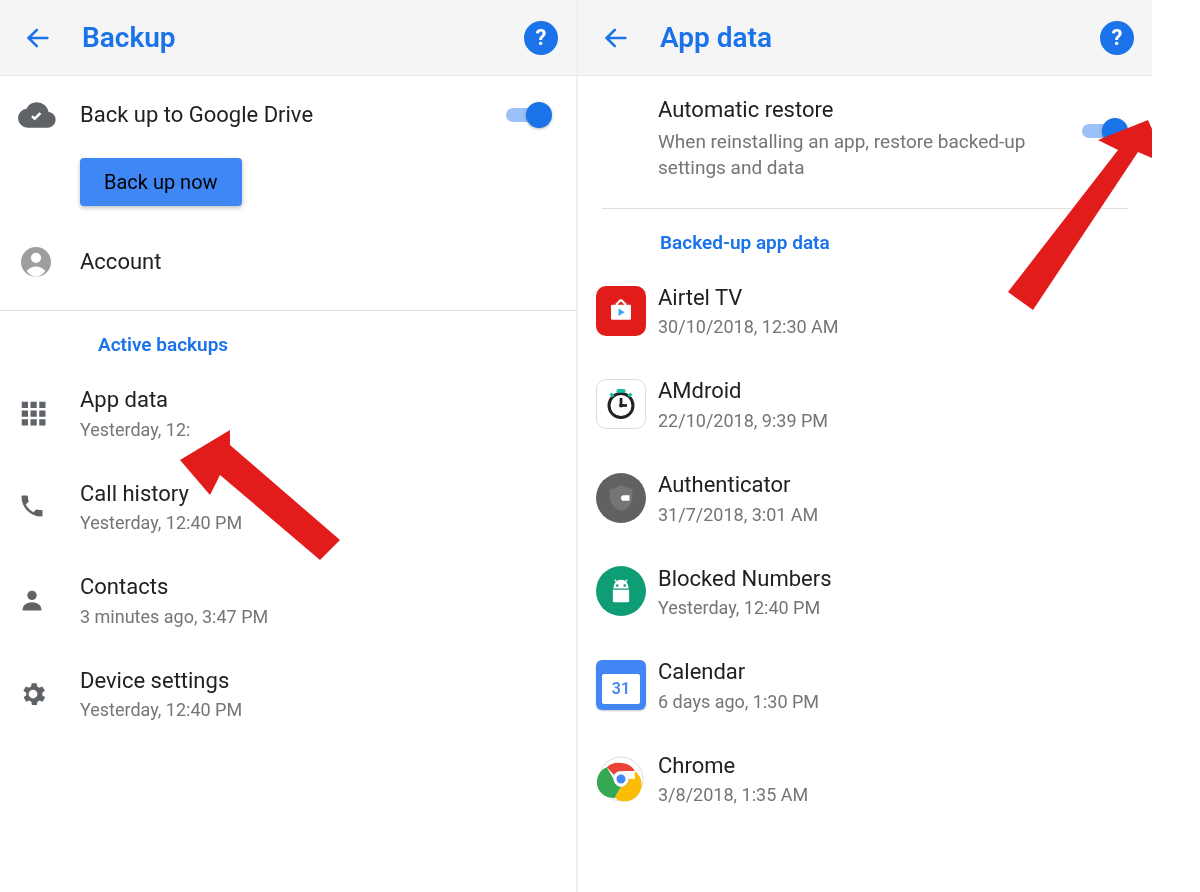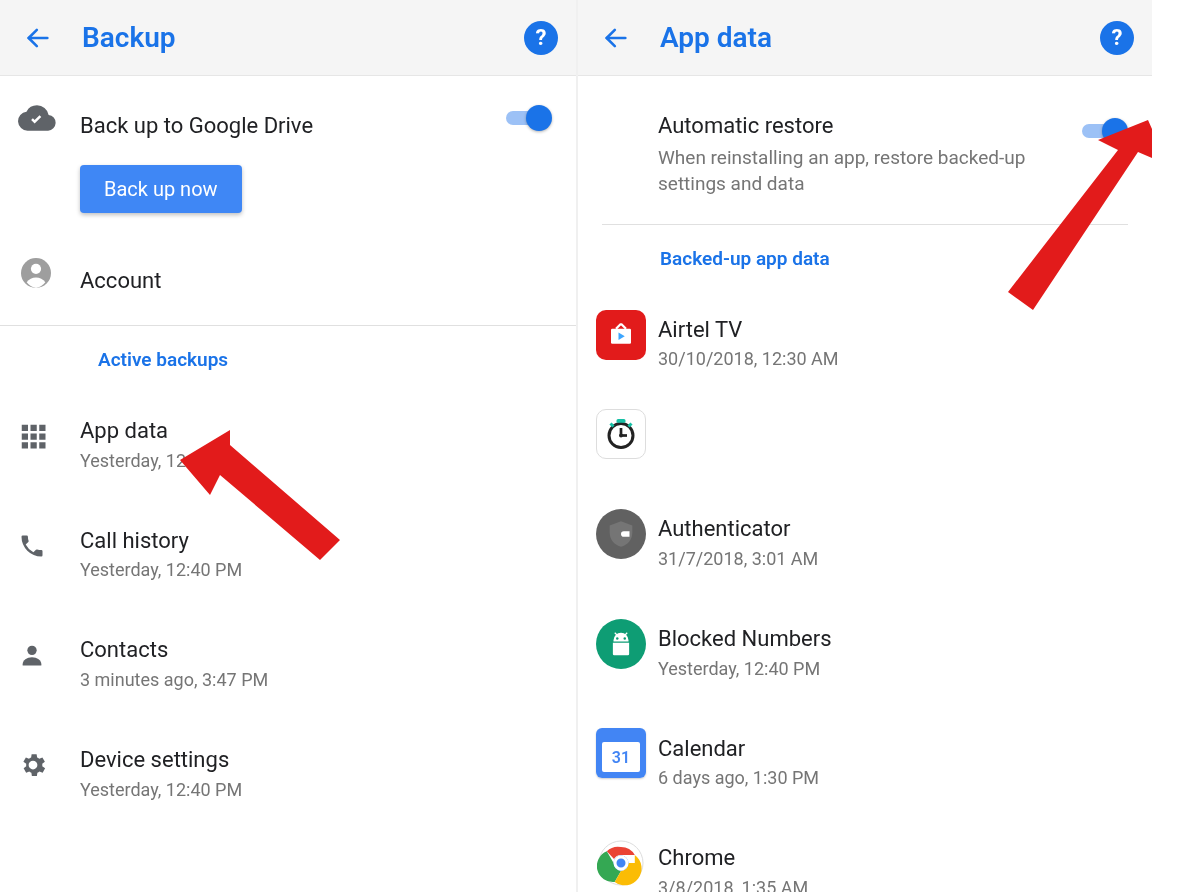--- a/index.html
+++ b/index.html
@@ -60,7 +60,7 @@
     color:#5f6368;
     flex-shrink:0;
   }
-  .row .texts { flex:1; min-width:0;margin-top:16px; }
+  .row .texts { flex:1; min-width:0; }
   .row .title-line{
     font-size:22px; color:#202124; font-weight:400;
     line-height:1.3;

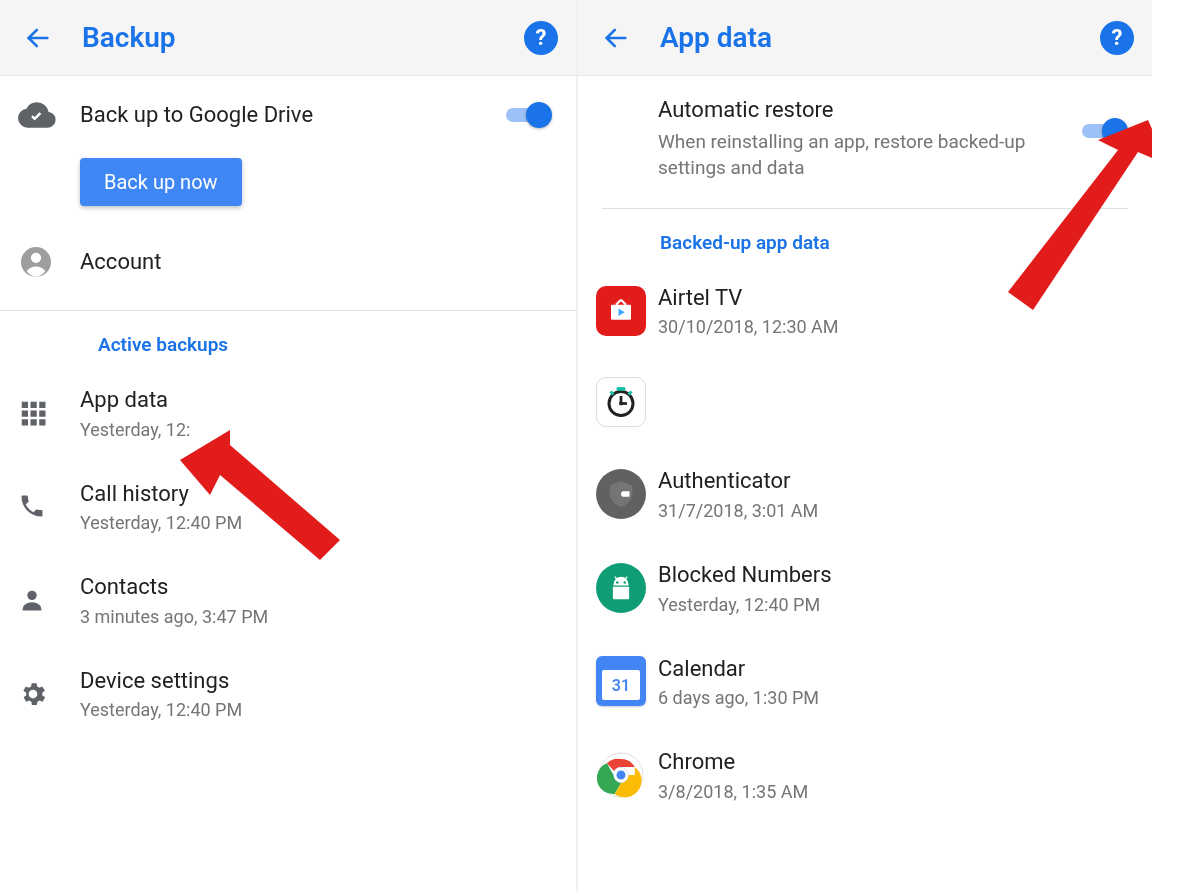--- a/index.html
+++ b/index.html
@@ -85,7 +85,7 @@
   .btn-primary{
     display:inline-block;
     background:#3f87f5;
-    color:#ffffff;
+    color:#000000;
     font-size:20px;
     padding:12px 24px;
     border-radius:4px;

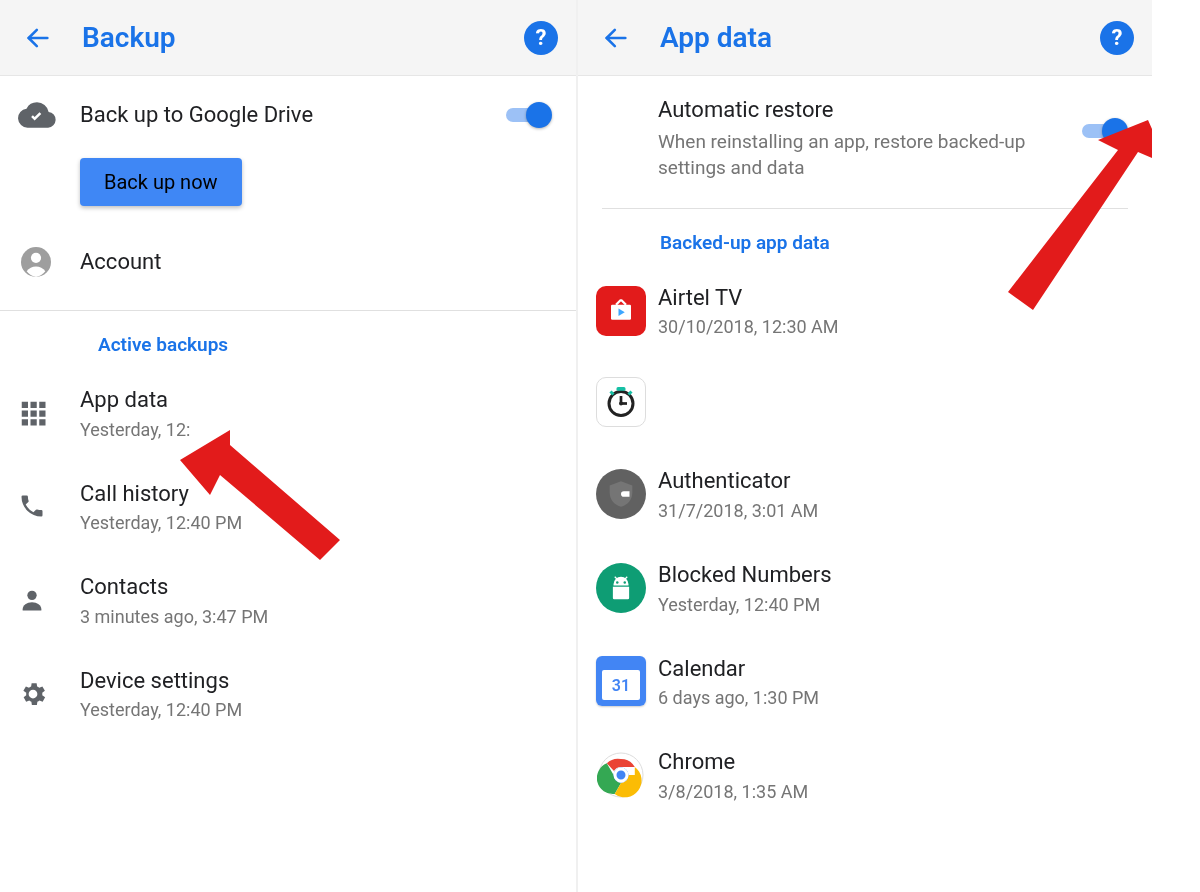--- a/index.html
+++ b/index.html
@@ -288,6 +288,10 @@
             </svg>
         </div>
       </div>
+      <div class="texts">
+        <div class="title-line">AMdroid</div>
+        <div class="sub-line">22/10/2018, 9:39 PM</div>
+      </div>
     </div>
 
     <div class="row">

